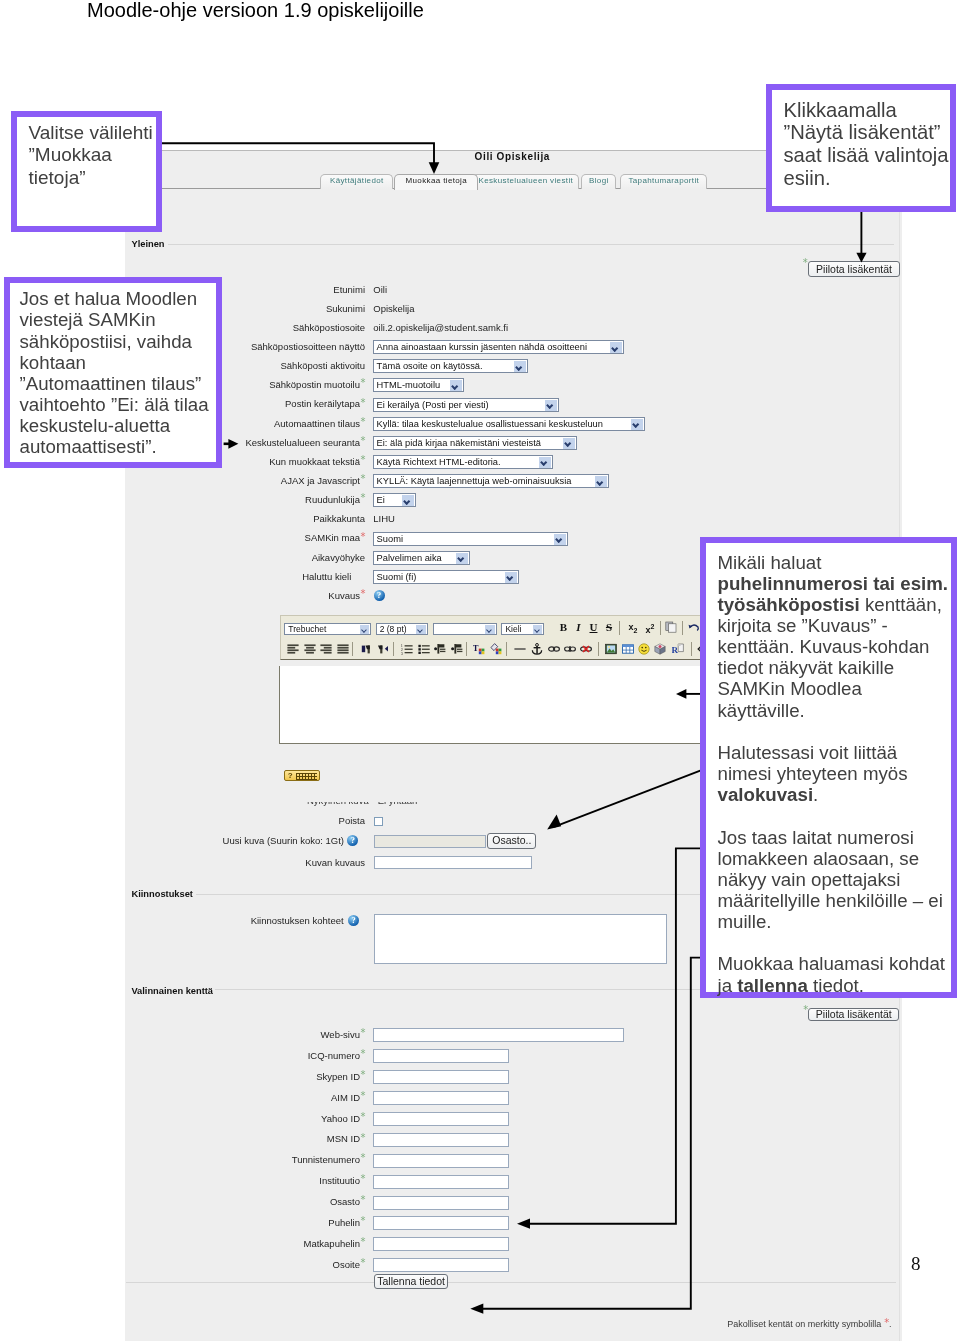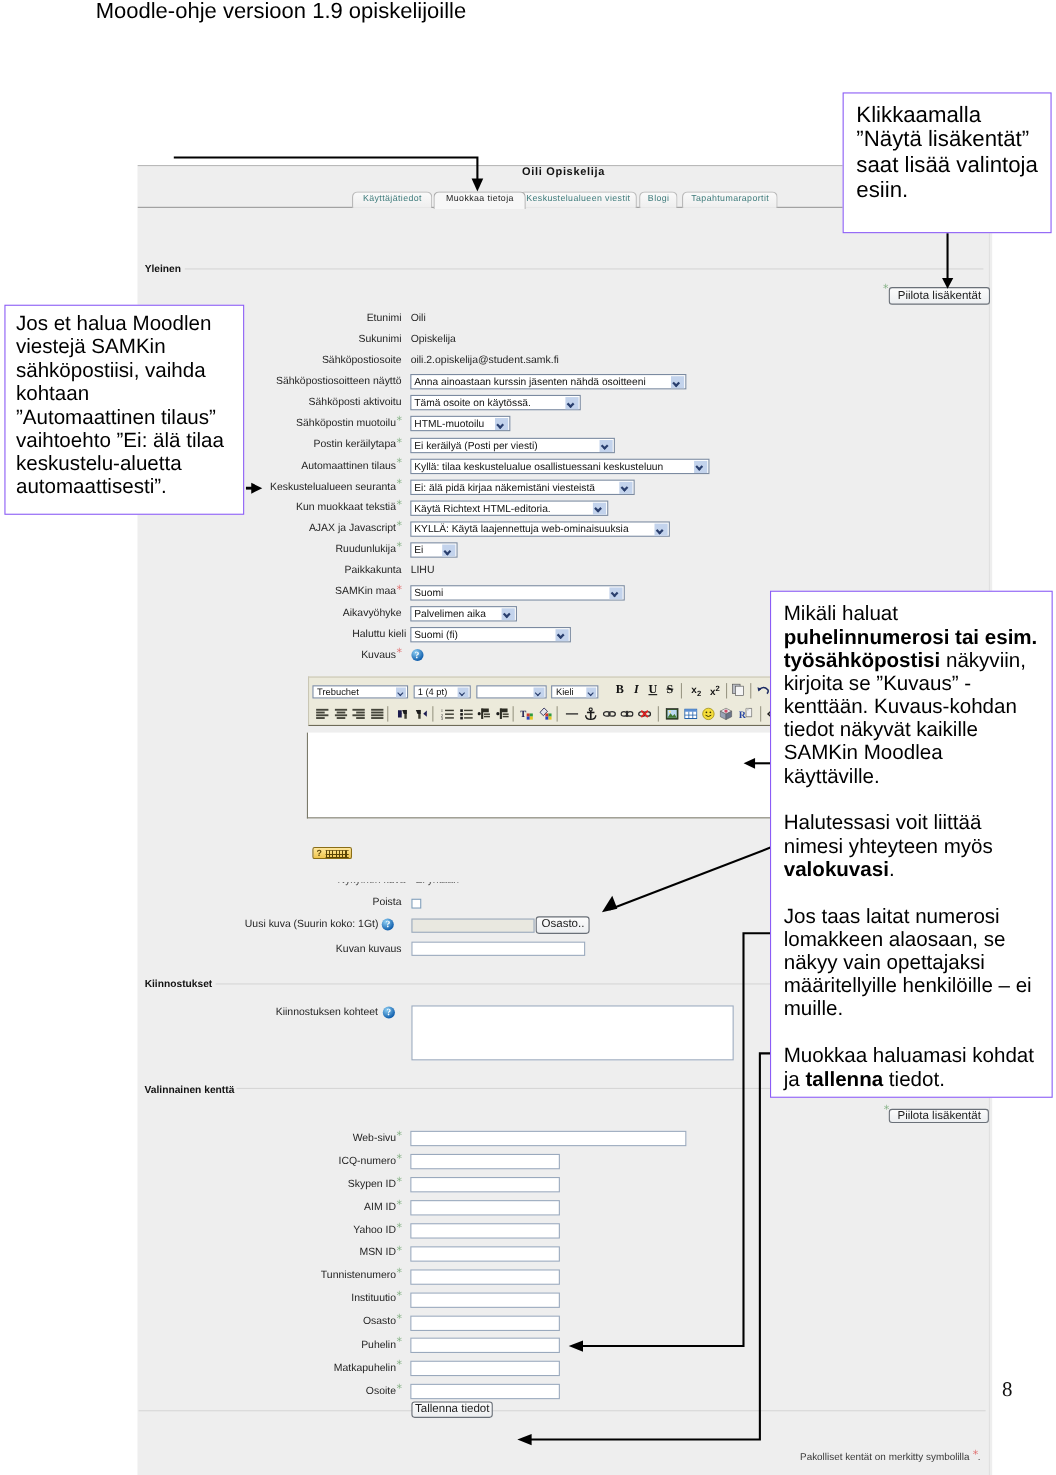--- a/index.html
+++ b/index.html
@@ -22,7 +22,7 @@
 #shot .tophr{position:absolute;height:1px;background:#b9b9b9;}
 
 
-.callout{position:absolute;background:#ffffff;border:1px solid #8b5cf6;color:#000000;z-index:20;}
+.callout{position:absolute;background:#ffffff;border:6px solid #8b5cf6;color:#404040;z-index:20;}
 .callout .ctxt{position:absolute;}
 #co-tab{left:11px;top:111px;width:151px;height:121px;}
 #co-tab .ctxt{left:11.5px;top:5.2px;width:140px;font-size:19px;line-height:22.3px;}

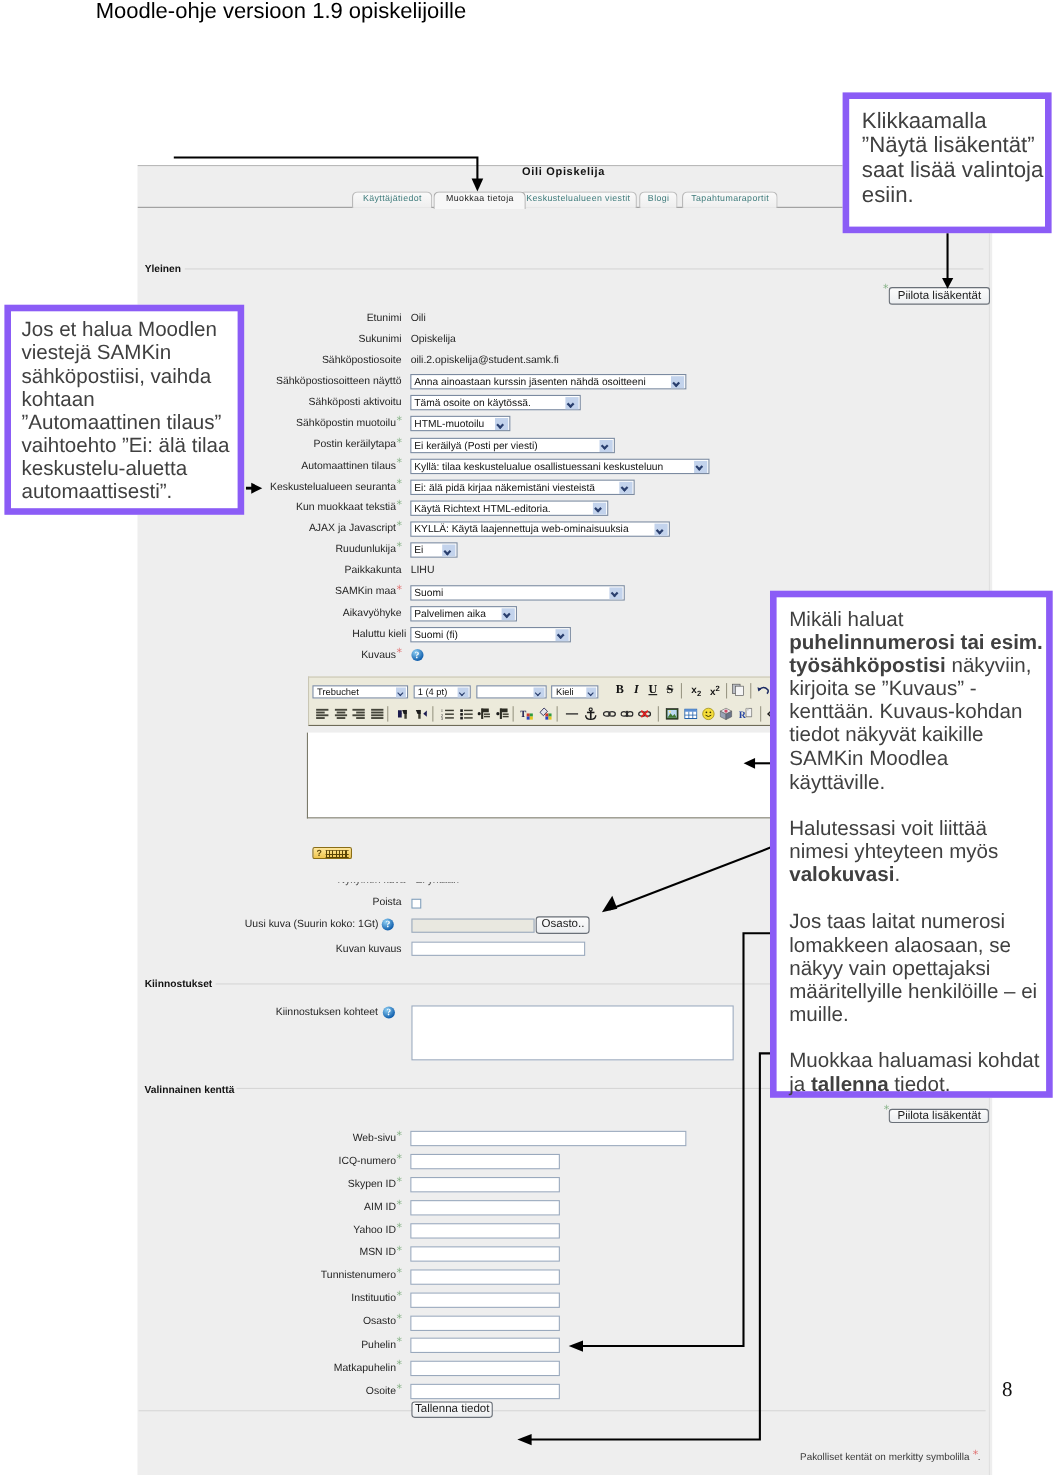--- a/index.html
+++ b/index.html
@@ -379,6 +379,9 @@
     </g>
   </svg>
 
+  <div class="callout" id="co-tab">
+    <div class="ctxt"><span>Valitse välilehti</span><br><span>”Muokkaa</span><br><span>tietoja”</span></div>
+  </div>
 
   <div class="callout" id="co-show">
     <div class="ctxt"><span>Klikkaamalla</span><br><span>”Näytä lisäkentät”</span><br><span>saat lisää valintoja</span><br><span>esiin.</span></div>

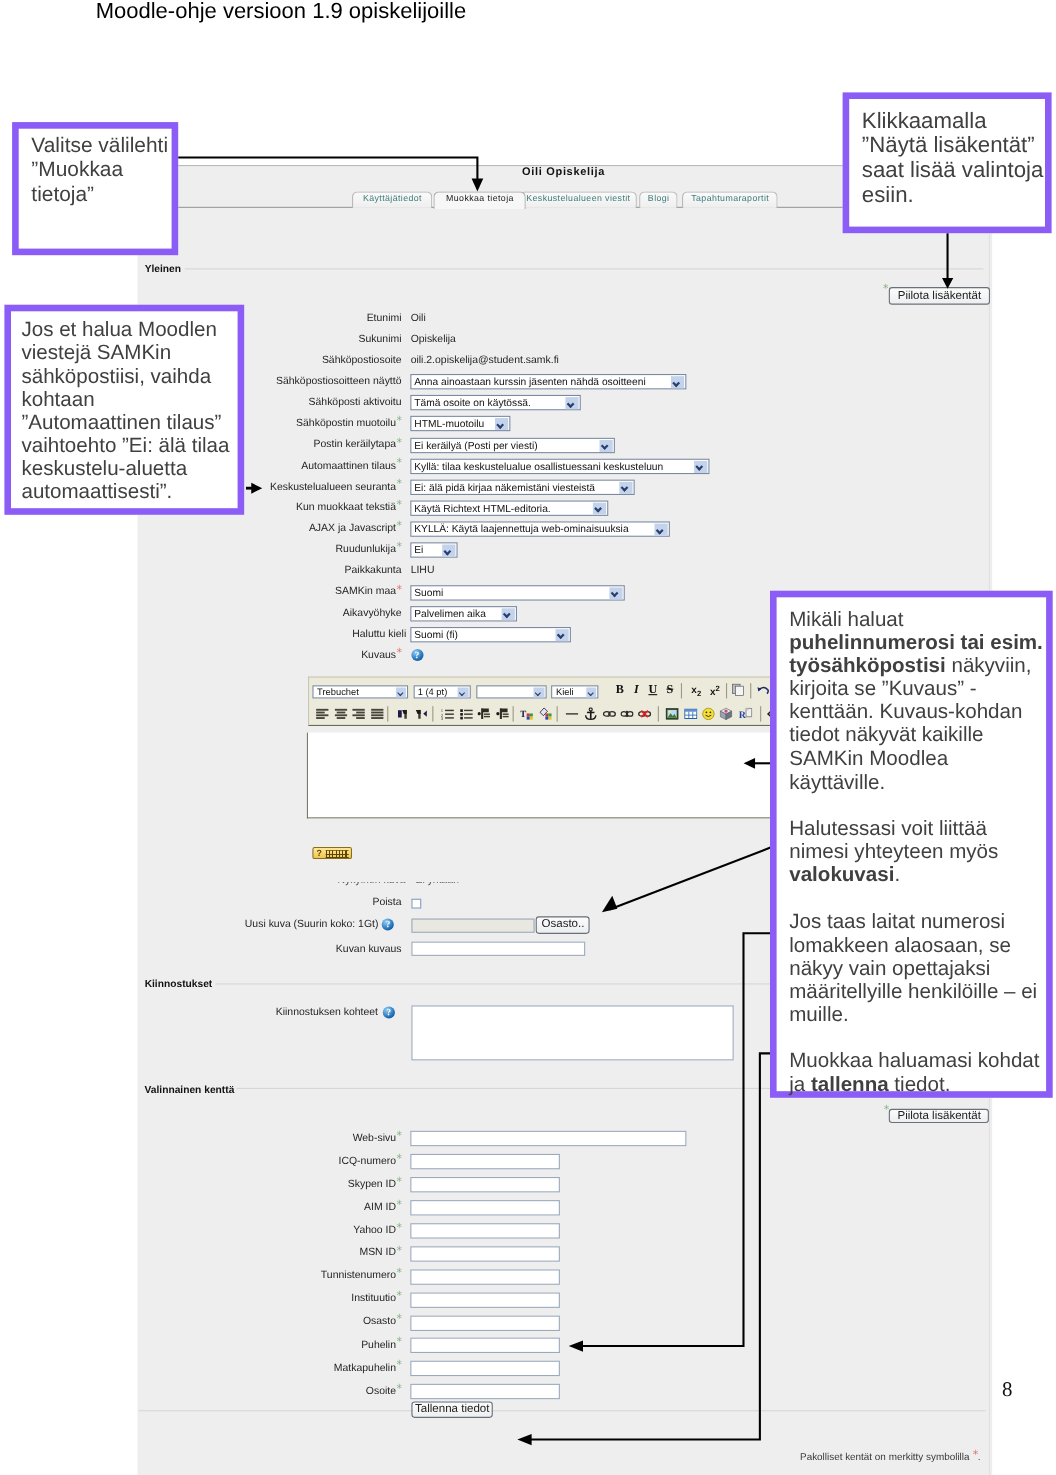--- a/index.html
+++ b/index.html
@@ -140,7 +140,7 @@
     <div class="sel" style="left:247.3px;top:382.1px;width:195px"><span>Suomi</span><span class="ar"></span></div>
     <div class="flabel" style="right:537.3px;top:402.1px"><span>Aikavyöhyke</span></div>
     <div class="sel" style="left:247.3px;top:401.2px;width:97px"><span>Palvelimen aika</span><span class="ar"></span></div>
-    <div class="flabel" style="right:533px;top:421.2px"><span>Haluttu kieli</span></div>
+    <div class="flabel" style="right:551px;top:421.2px"><span>Haluttu kieli</span></div>
     <div class="sel" style="left:247.3px;top:420.4px;width:146px"><span>Suomi (fi)</span><span class="ar"></span></div>
     <div class="flabel" style="right:537.3px;top:440.4px"><span>Kuvaus</span><sup class="req r">*</sup></div>
     <div class="helpico" style="left:248.3px;top:440.4px">?</div>

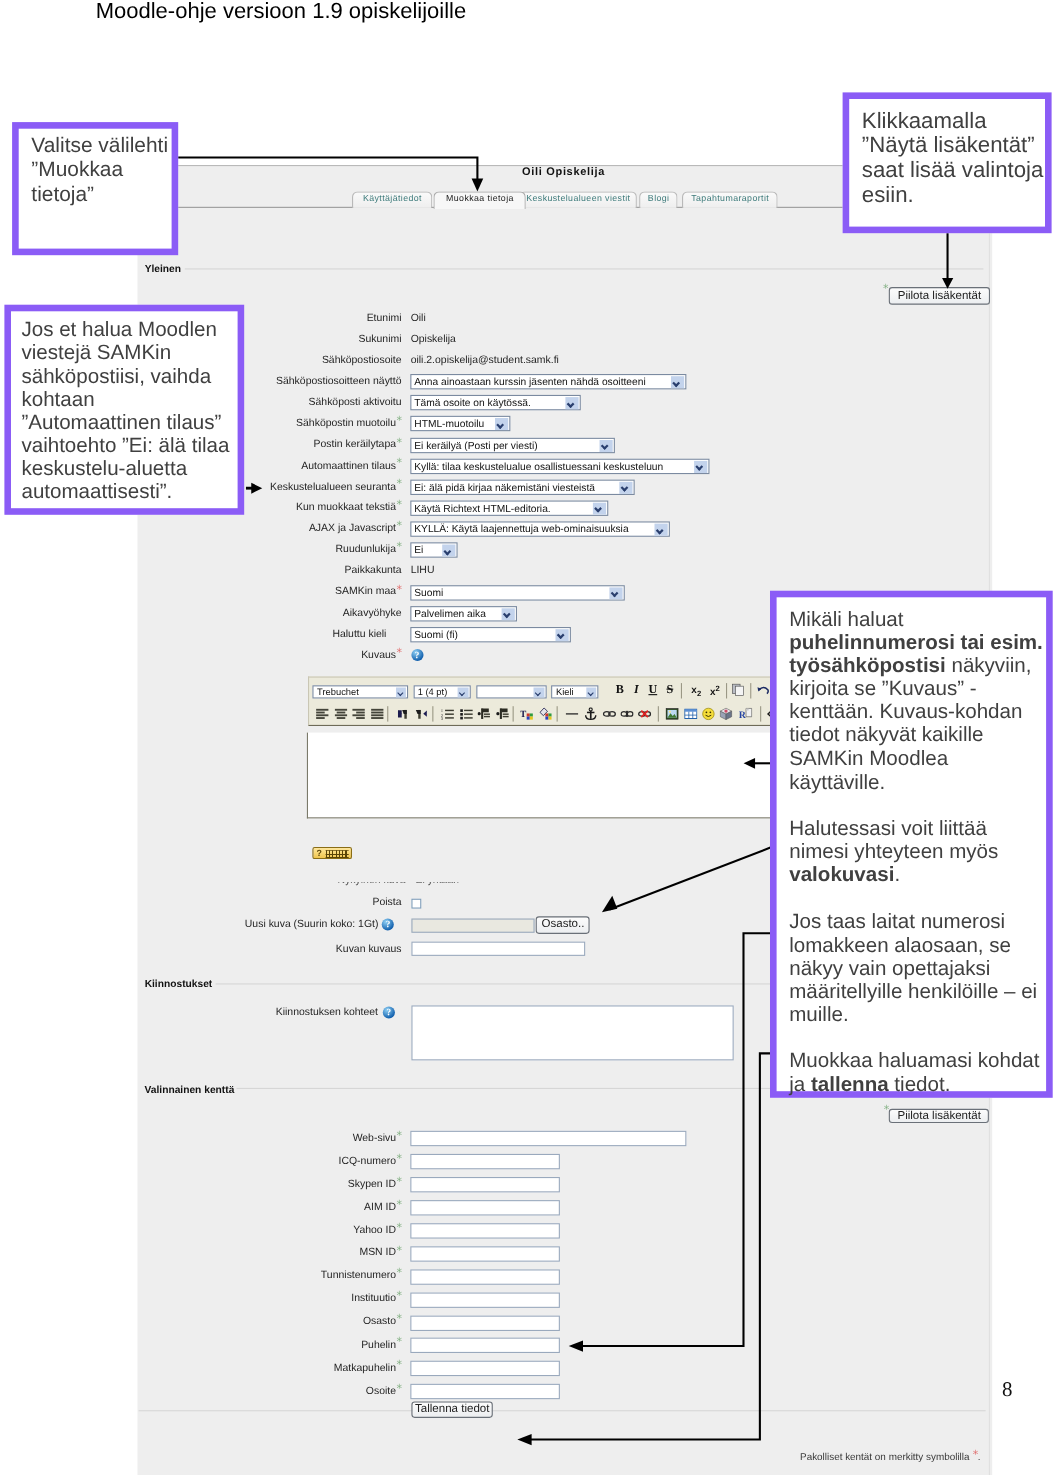--- a/index.html
+++ b/index.html
@@ -395,7 +395,7 @@
     <div class="ctxt">
       <div class="cl"><span>Mikäli haluat</span></div>
       <div class="cl"><b>puhelinnumerosi tai esim.</b></div>
-      <div class="cl"><b>työsähköpostisi</b><span> näkyviin,</span></div>
+      <div class="cl"><b>työsähköpostisi</b><span> kenttään,</span></div>
       <div class="cl"><span>kirjoita se ”Kuvaus” -</span></div>
       <div class="cl"><span>kenttään. Kuvaus-kohdan</span></div>
       <div class="cl"><span>tiedot näkyvät kaikille</span></div>

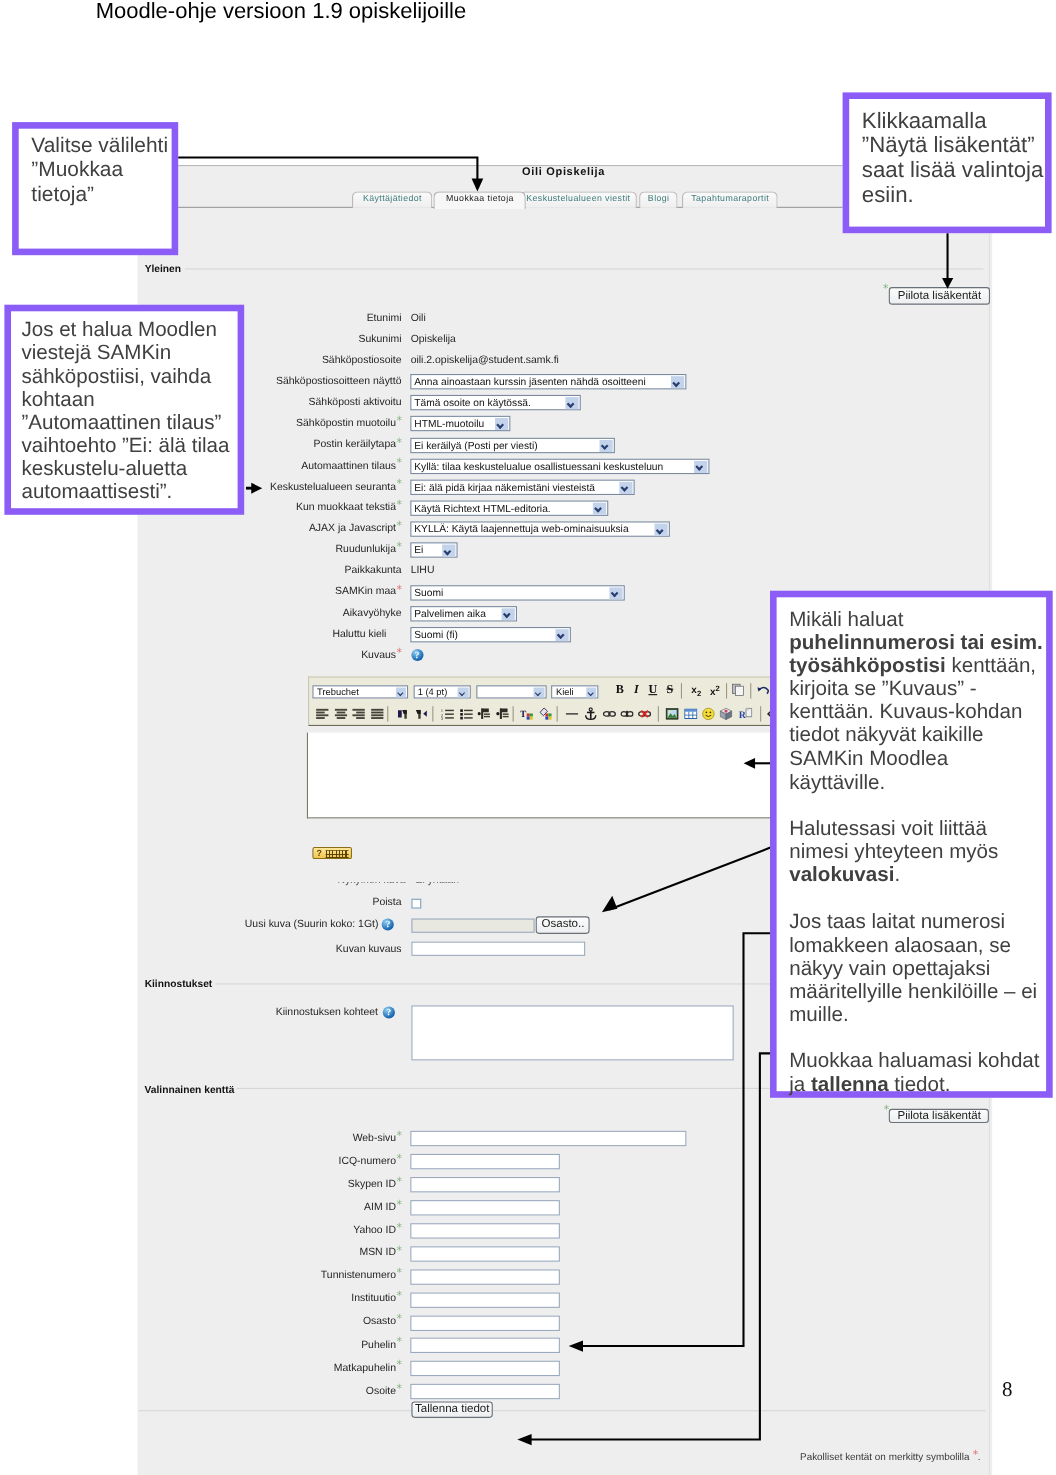--- a/index.html
+++ b/index.html
@@ -146,7 +146,7 @@
     <div class="helpico" style="left:248.3px;top:440.4px">?</div>
     <div class="edbox" style="left:154.8px;top:465px;width:435.9px;height:45.5px">
       <div class="esel" style="left:3.2px;top:7.5px;width:87px"><span>Trebuchet</span><span class="ar"></span></div>
-      <div class="esel" style="left:94.6px;top:7.5px;width:52px"><span>1 (4 pt)</span><span class="ar"></span></div>
+      <div class="esel" style="left:94.6px;top:7.5px;width:52px"><span>2 (8 pt)</span><span class="ar"></span></div>
       <div class="esel" style="left:151.5px;top:7.5px;width:64px"><span></span><span class="ar"></span></div>
       <div class="esel" style="left:220.3px;top:7.5px;width:43px"><span>Kieli</span><span class="ar"></span></div>
       <div class="tbtxt" style="left:275.9px;top:5.8px;font-weight:bold">B</div>

